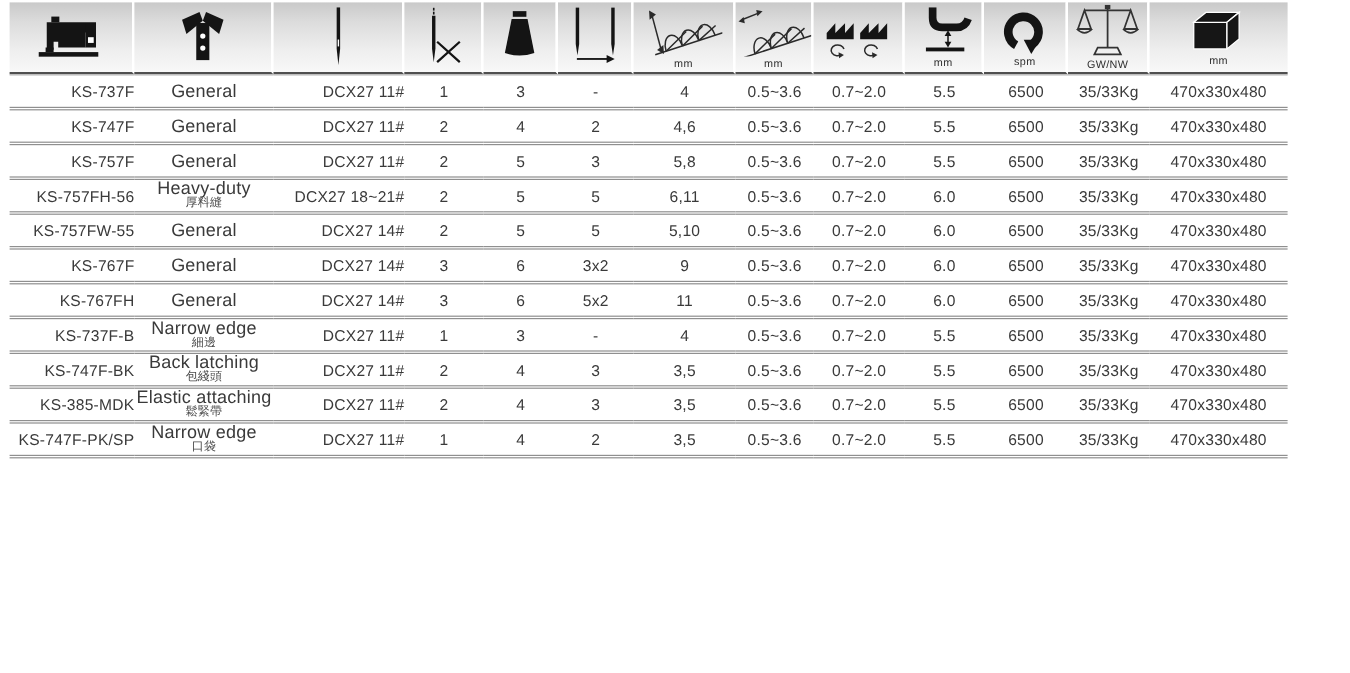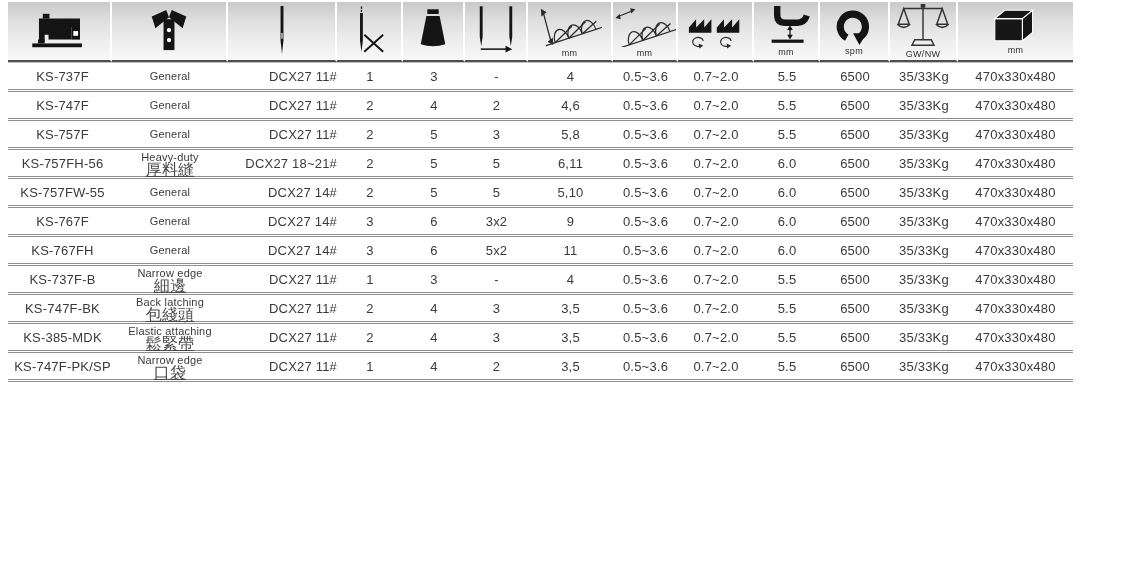--- a/index.html
+++ b/index.html
@@ -28,7 +28,7 @@
     border-bottom:3px double #8f8f8f;
   }
   tbody tr:first-child td{border-top:1px solid #c0c0c0;}
-  td.c-model{text-align:center;padding-left:5px;}
+  td.c-model{text-align:right;padding-left:5px;}
   td.c-needle{text-align:right;padding-left:9px;}
   .app-en{font-size:11px;line-height:13px;}
   .app-zh{font-size:16px;line-height:11px;color:#4a4a4a;text-decoration:underline;}

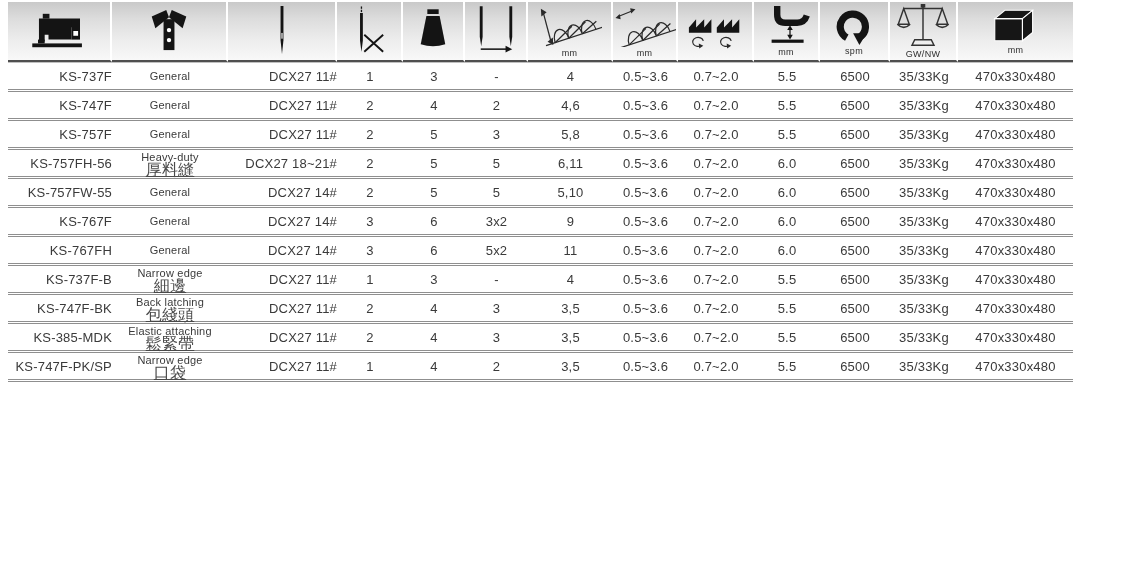--- a/index.html
+++ b/index.html
@@ -30,7 +30,7 @@
   tbody tr:first-child td{border-top:1px solid #c0c0c0;}
   td.c-model{text-align:right;padding-left:5px;}
   td.c-needle{text-align:right;padding-left:9px;}
-  .app-en{font-size:11px;line-height:13px;}
+  .app-en{font-size:15px;line-height:13px;}
   .app-zh{font-size:16px;line-height:11px;color:#4a4a4a;text-decoration:underline;}
   .app-zh:empty{display:none;}
   .icn{display:inline-flex;align-items:center;justify-content:center;}

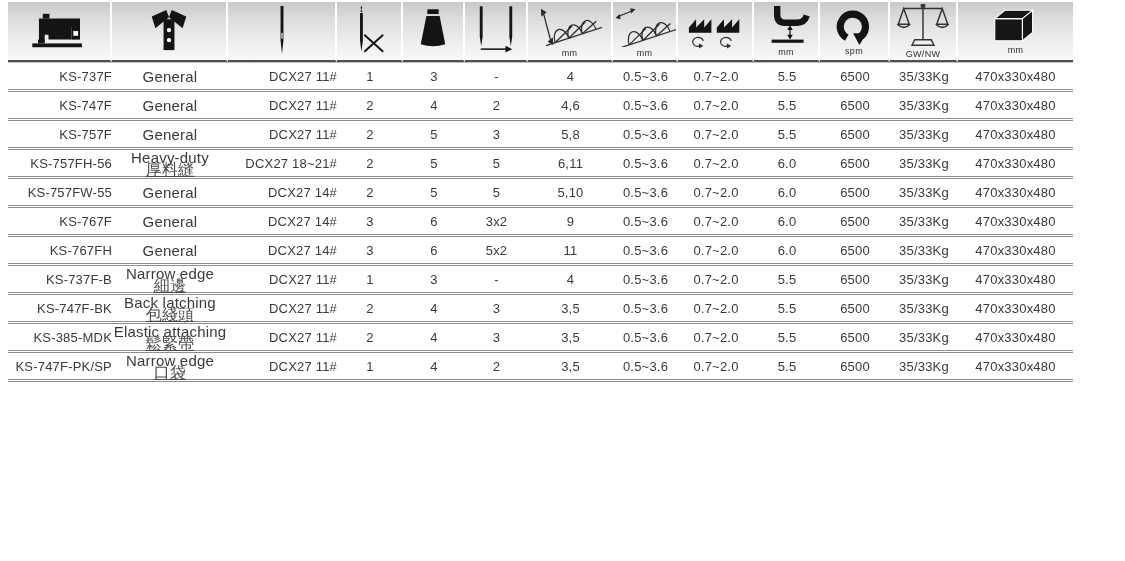--- a/index.html
+++ b/index.html
@@ -31,7 +31,7 @@
   td.c-model{text-align:right;padding-left:5px;}
   td.c-needle{text-align:right;padding-left:9px;}
   .app-en{font-size:15px;line-height:13px;}
-  .app-zh{font-size:16px;line-height:11px;color:#4a4a4a;text-decoration:underline;}
+  .app-zh{font-size:10px;line-height:11px;color:#4a4a4a;}
   .app-zh:empty{display:none;}
   .icn{display:inline-flex;align-items:center;justify-content:center;}
   svg{display:block;}

